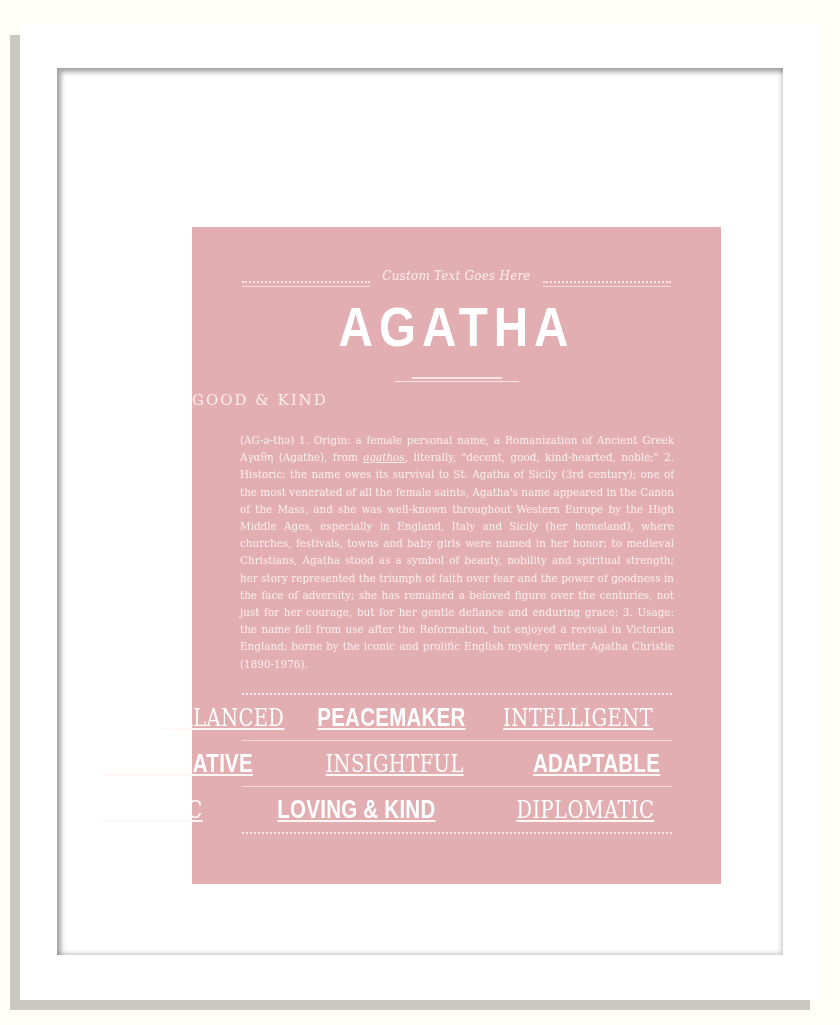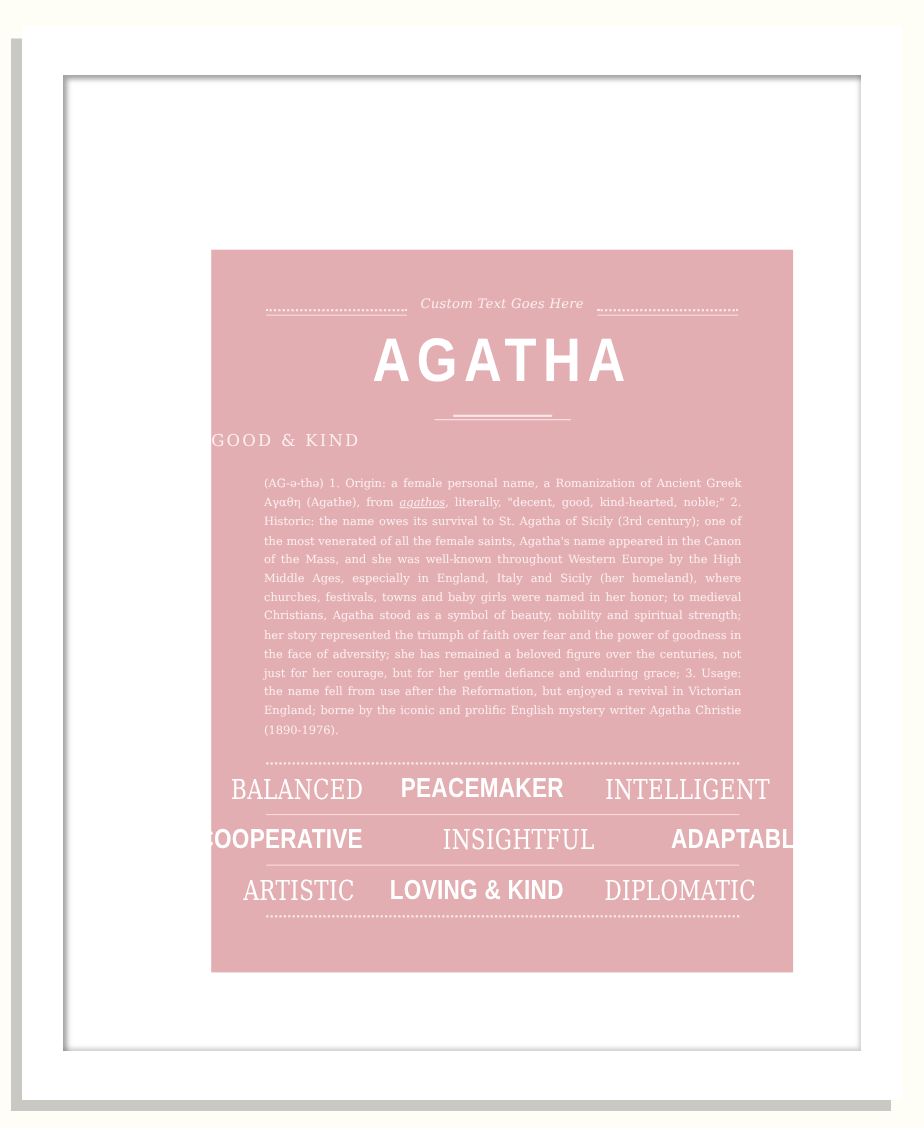--- a/index.html
+++ b/index.html
@@ -24,7 +24,7 @@
   .definition i { font-style:italic;text-decoration:underline; }
   .dots-full { position:absolute; left:50px; width:430px; border-top:2px dotted #fbe9ea; height:0; }
   .traits { position:absolute; left:48px; width:434px; }
-  .trait-line { position:absolute; left:0; width:434px; height:36px; display:flex; justify-content:center; align-items:center; font-family:"Liberation Sans", sans-serif; white-space:nowrap; }
+  .trait-line { position:absolute; left:0; width:434px; height:36px; display:flex; justify-content:flex-end; align-items:center; font-family:"Liberation Sans", sans-serif; white-space:nowrap;text-decoration:underline; }
   .trait { font-size:25px; color:#ffffff; display:inline-block; }
   .trait.light { font-family:"DejaVu Serif", serif; font-weight:normal; transform:scaleX(0.78); letter-spacing:0.5px; }
   .trait.bold { font-family:"Liberation Sans", sans-serif; font-weight:bold; transform:scaleX(0.82); letter-spacing:0.3px; }

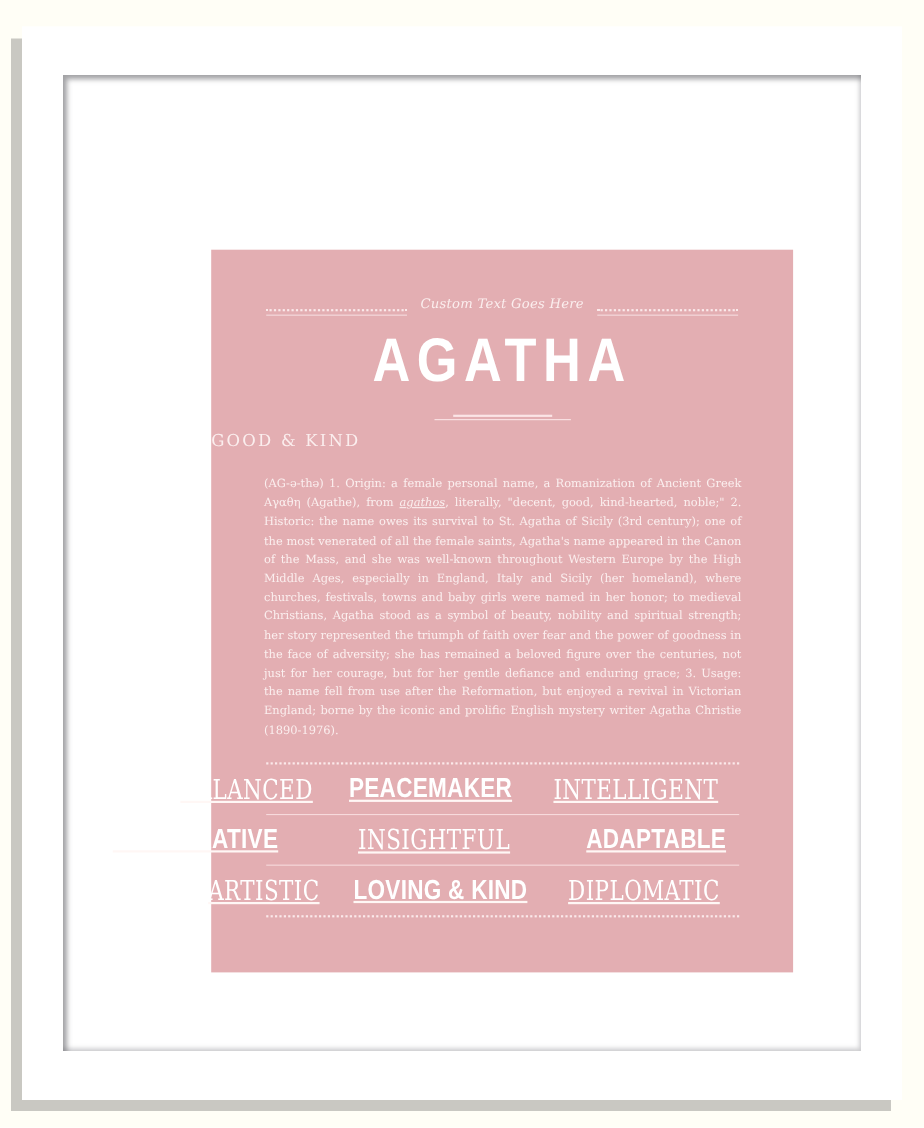--- a/index.html
+++ b/index.html
@@ -69,7 +69,7 @@
           <span class="trait bold">ADAPTABLE</span>
         </div>
         <div class="trait-rule" style="top:87px;"></div>
-        <div class="trait-line" style="top:92px;">
+        <div class="trait-line" style="top:92px;gap:44px;">
           <span class="trait light">ARTISTIC</span>
           <span class="trait bold">LOVING &amp; KIND</span>
           <span class="trait light">DIPLOMATIC</span>

